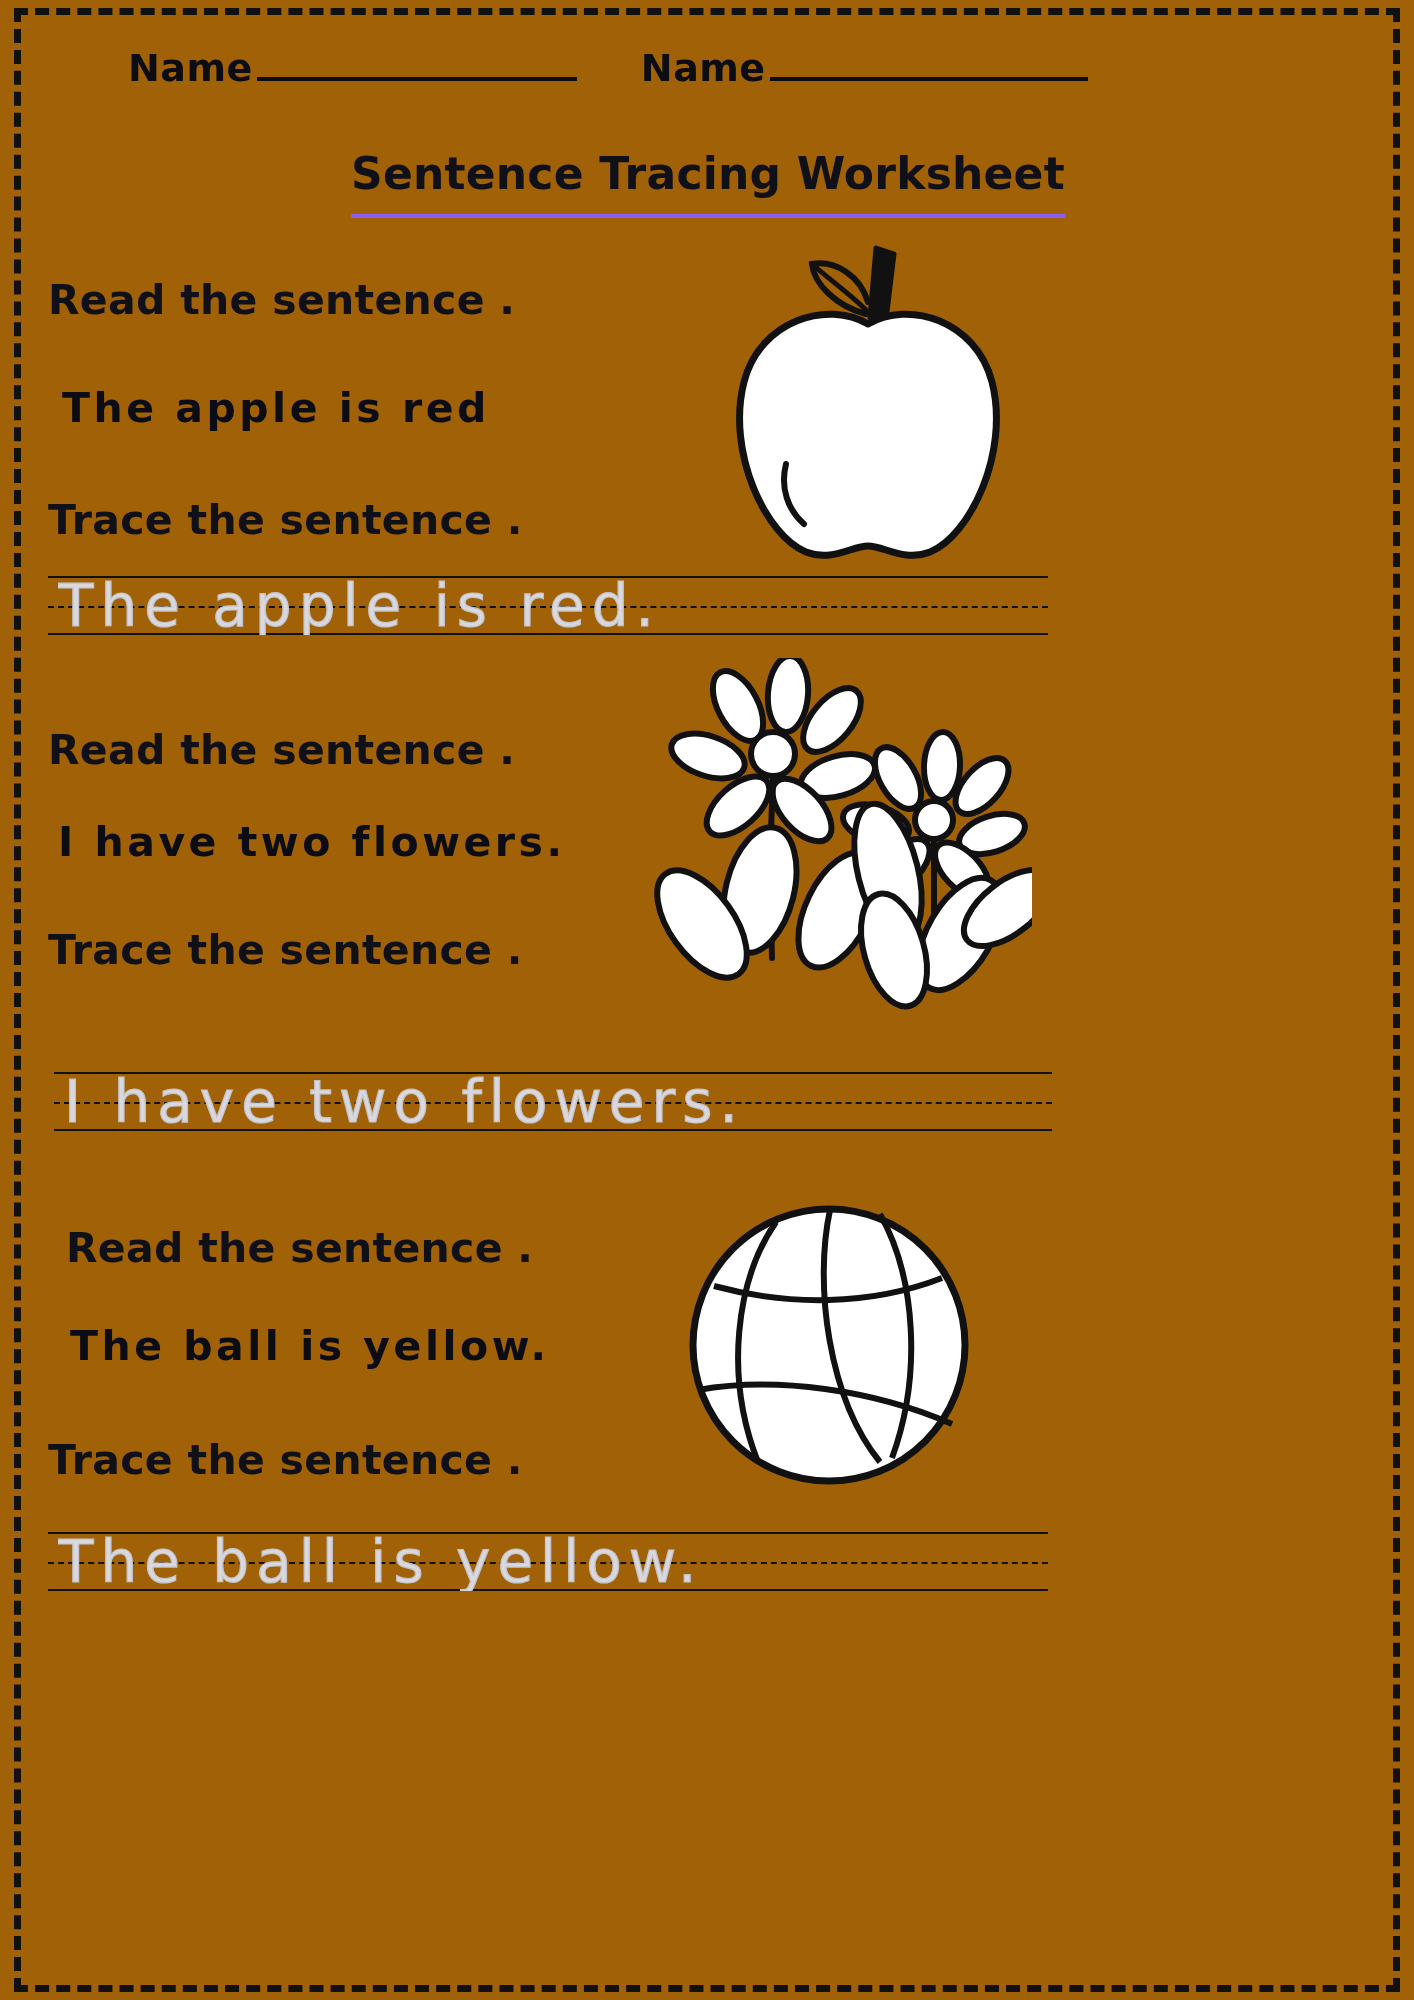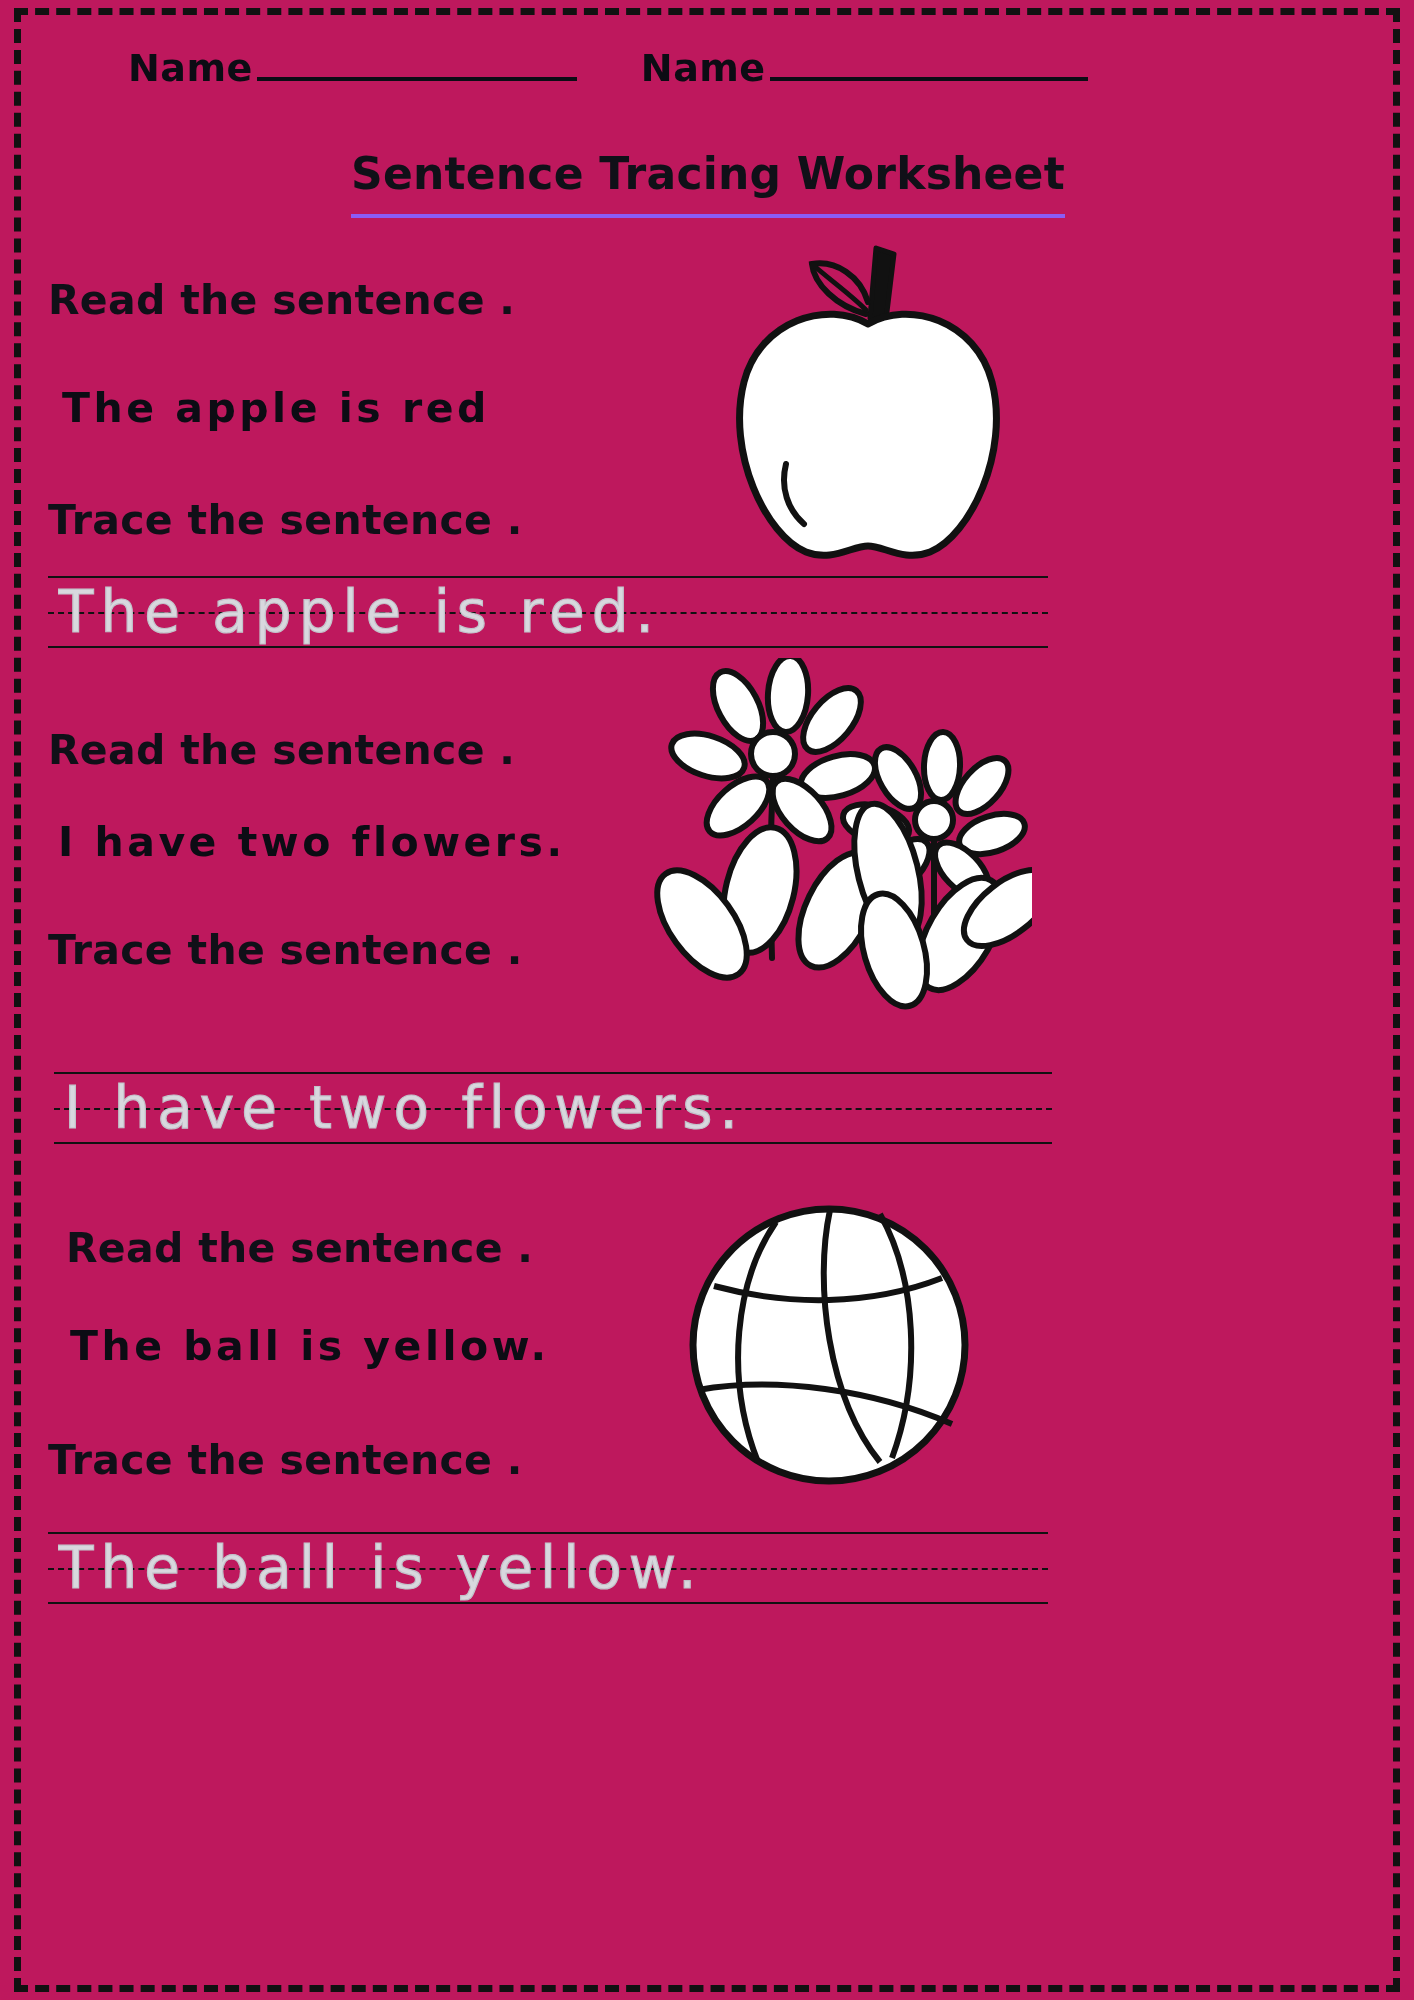--- a/index.html
+++ b/index.html
@@ -14,7 +14,7 @@
     position: relative;
     width: 1414px;
     height: 2000px;
-    background: #be185d;
+    background: #a16207;
     box-sizing: border-box;
     overflow: hidden;
   }

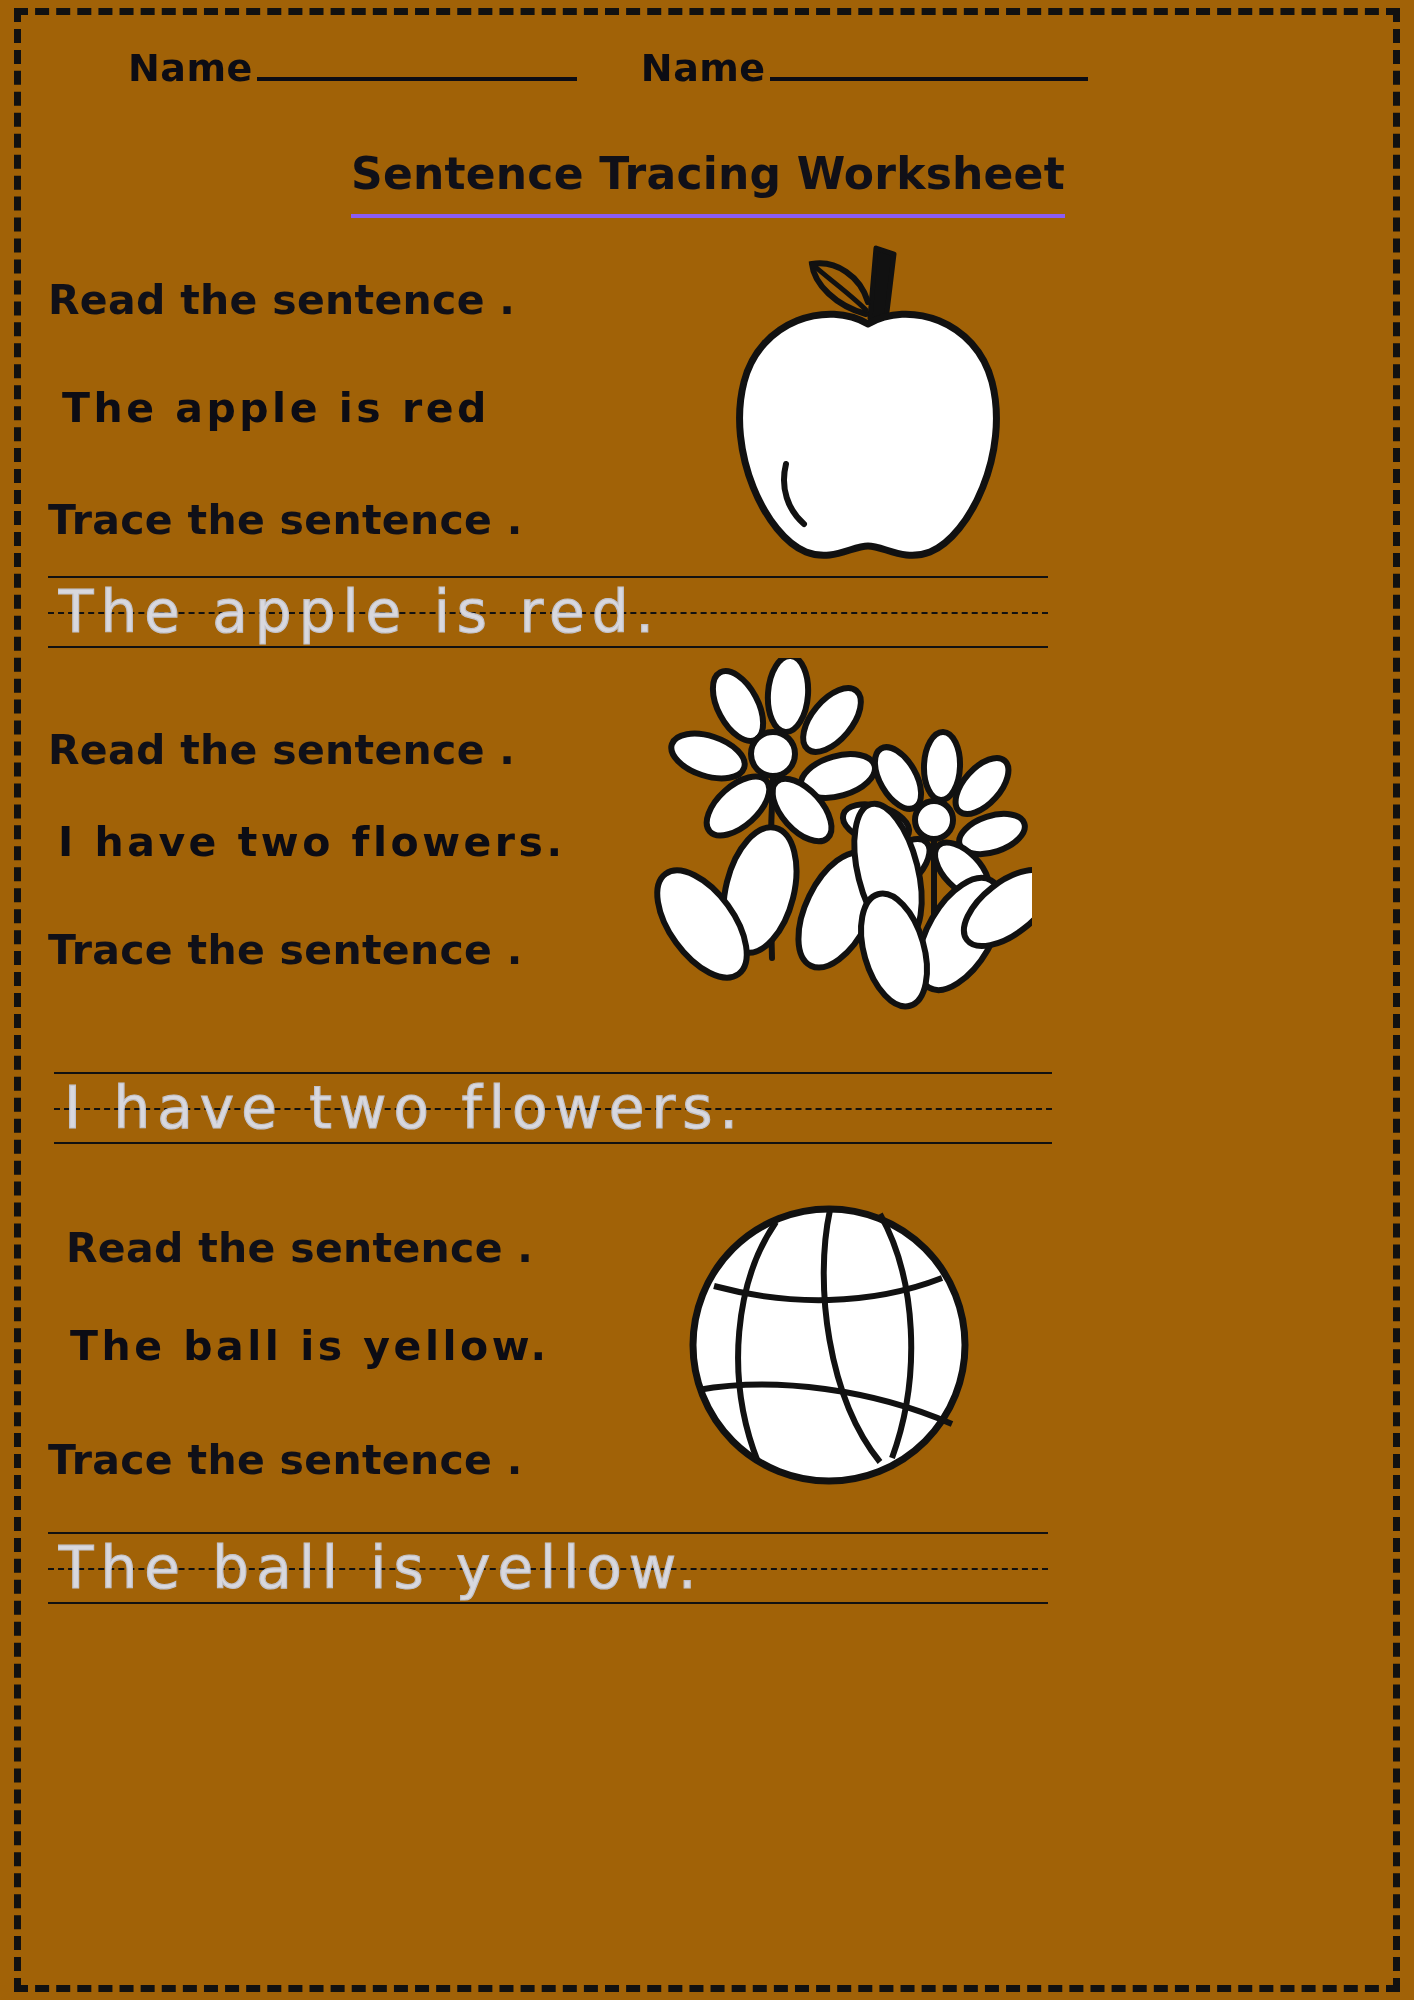--- a/index.html
+++ b/index.html
@@ -98,7 +98,7 @@
   .trace-lines {
     position: relative;
     width: 100%;
-    height: 72px;
+    height: 59px;
   }
   .trace-lines .line-top,
   .trace-lines .line-bottom {

